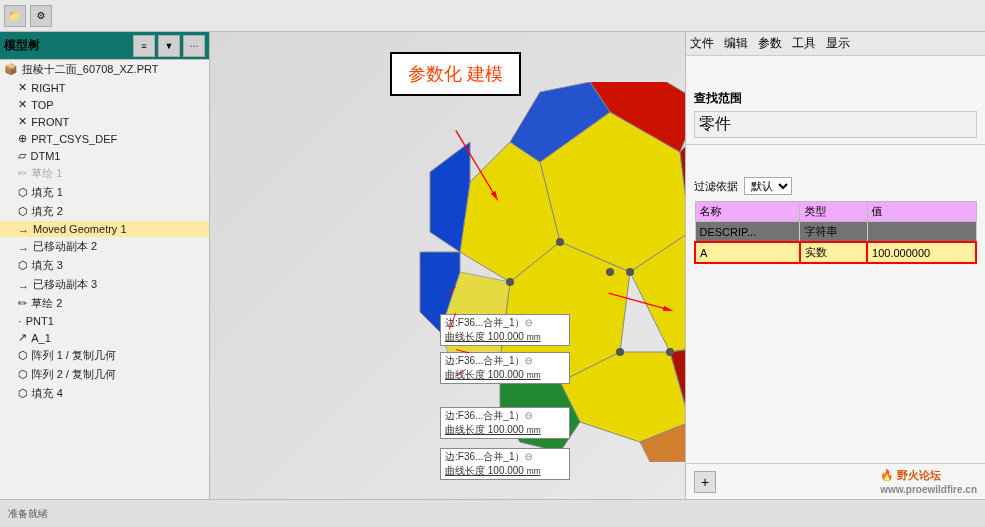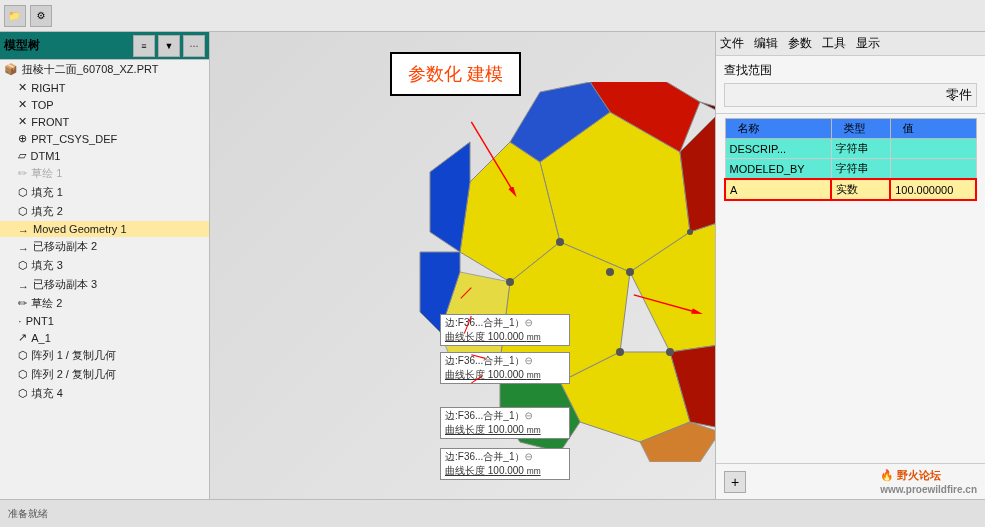--- a/index.html
+++ b/index.html
@@ -113,12 +113,13 @@
 
     
     .right-panel {
-      width: 270px;
+      width: 300px;
       background: #f5f5f5;
       border-left: 1px solid #bbb;
       display: flex;
       flex-direction: column;
       overflow: hidden;
+      gap: 28px;
     }
     .right-menubar {
       height: 24px;

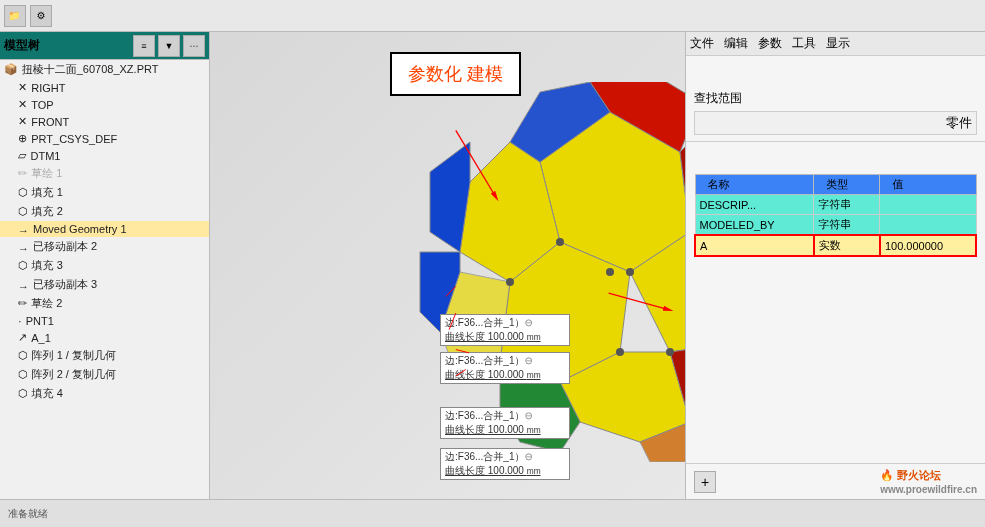--- a/index.html
+++ b/index.html
@@ -138,7 +138,7 @@
       border-bottom: 1px solid #ccc;
     }
     .section-title {
-      font-weight: normal;
+      font-weight: bold;
       font-size: 12px;
       margin-bottom: 4px;
     }

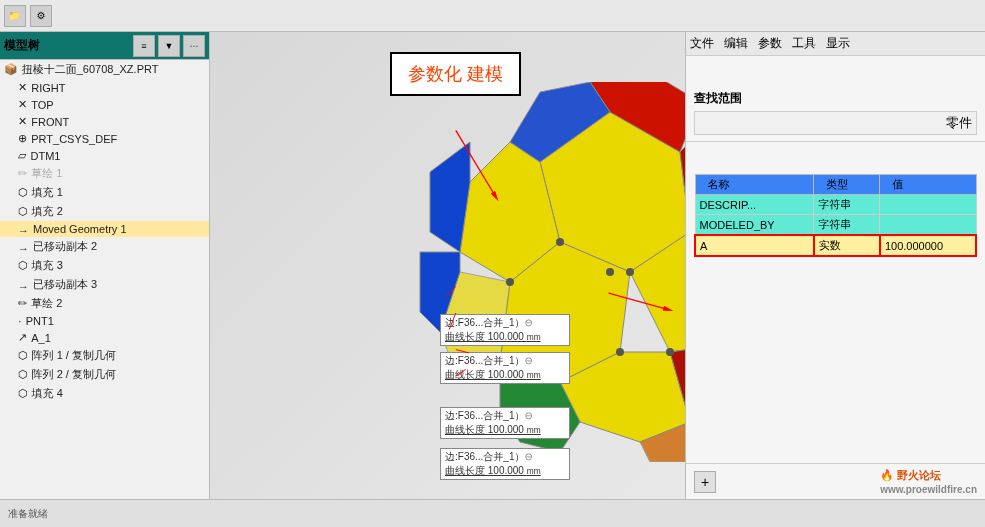--- a/index.html
+++ b/index.html
@@ -450,7 +450,7 @@
 
     <div class="right-section">
       <div class="section-title">查找范围</div>
-      <div class="filter-value" style="background:#f0f0f0;border:1px solid #ccc;padding:2px 4px;font-size:13px;text-align:right;">零件</div>
+      <div class="filter-value" style="background:#f0f0f0;border:1px solid #ccc;padding:2px 4px;font-size:16px;">零件</div>
     </div>
 
     <div class="table-section">

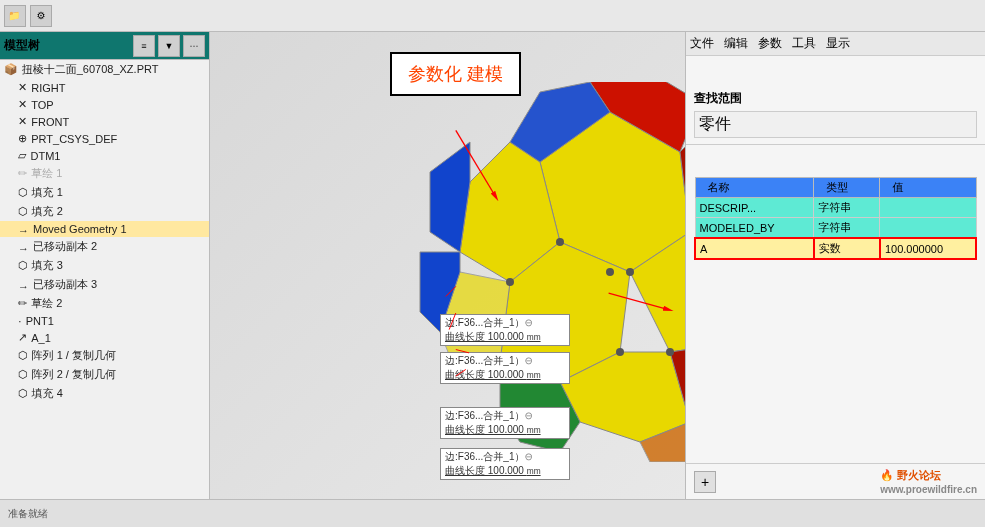--- a/index.html
+++ b/index.html
@@ -454,6 +454,13 @@
     </div>
 
     <div class="table-section">
+      <div class="filter-row">
+        <span>过滤依据</span>
+        <select>
+          <option>默认</option>
+          <option>全部</option>
+        </select>
+      </div>
 
       <table class="params-table">
         <thead>

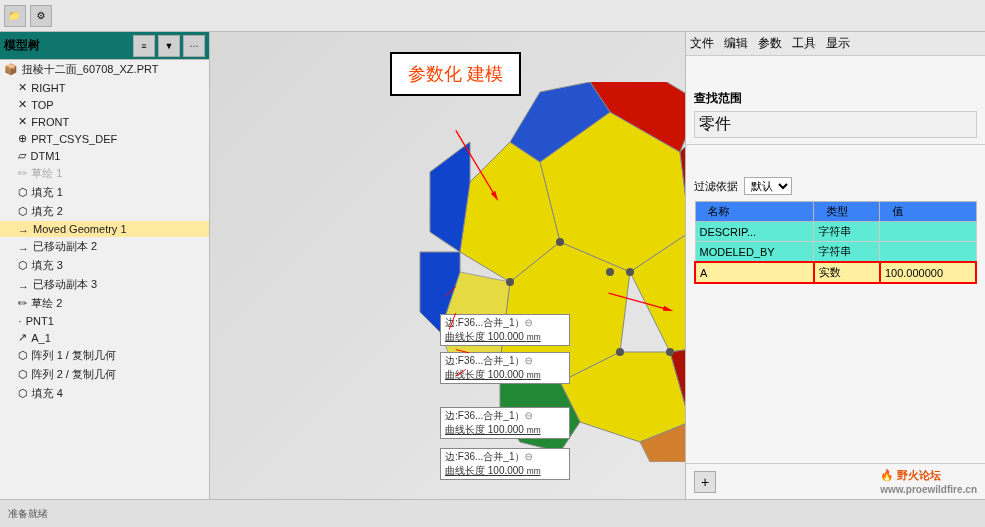--- a/index.html
+++ b/index.html
@@ -175,9 +175,9 @@
       font-size: 11px;
     }
     .params-table th {
-      background: #3b82f6;
+      background: #f0abfc;
       border: 1px solid #bbb;
-      padding: 2px 12px;
+      padding: 2px 4px;
       text-align: left;
       font-weight: normal;
     }

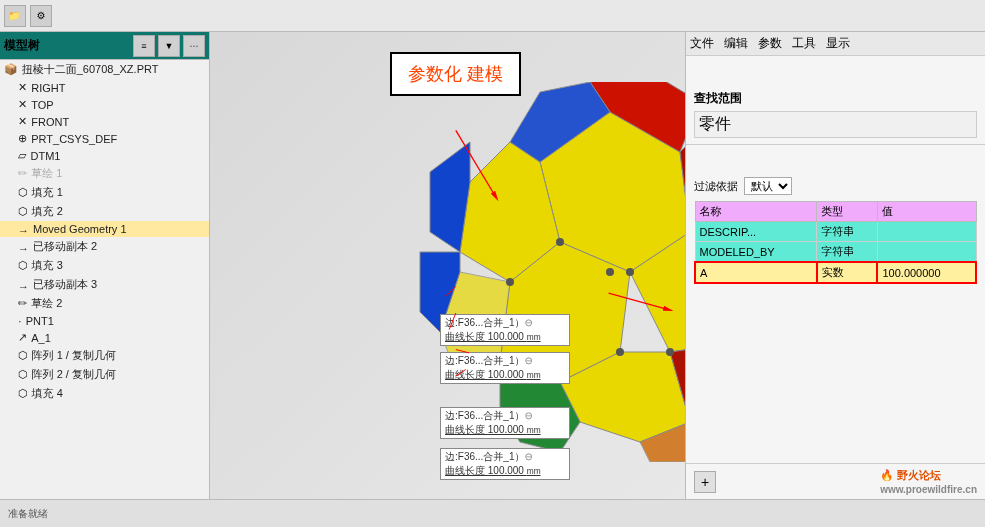--- a/index.html
+++ b/index.html
@@ -184,7 +184,7 @@
     .params-table td {
       border: 1px solid #ccc;
       padding: 2px 4px;
-      background: #5eead4;
+      background: #737373;
     }
     .params-table tr.highlighted td {
       background: #fff0a0;

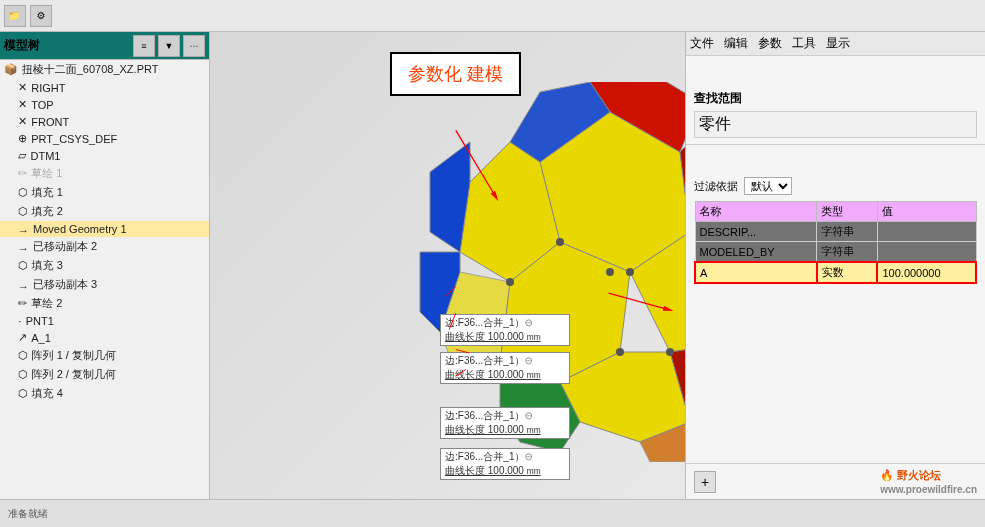--- a/index.html
+++ b/index.html
@@ -476,11 +476,6 @@
               <td>字符串</td>
               <td></td>
             </tr>
-            <tr>
-              <td>MODELED_BY</td>
-              <td>字符串</td>
-              <td></td>
-            </tr>
             <tr class="highlighted">
               <td>A</td>
               <td>实数</td>

